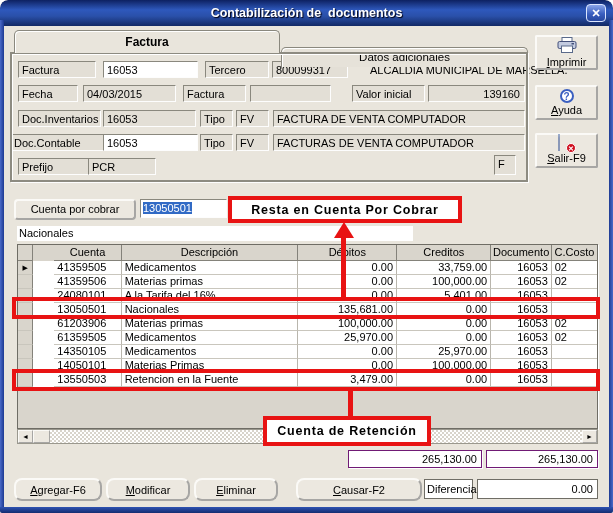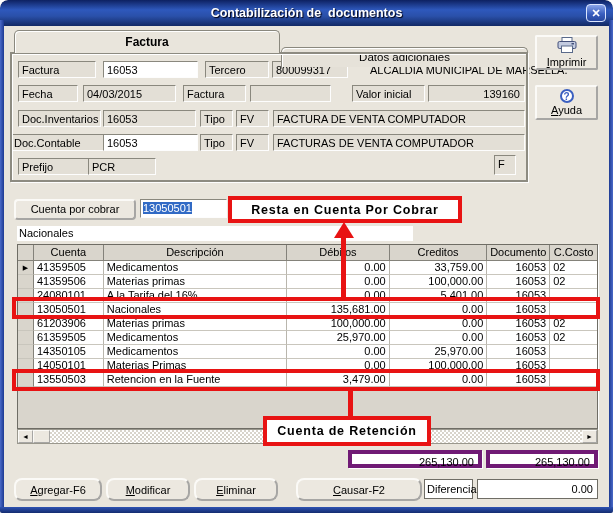--- a/index.html
+++ b/index.html
@@ -191,6 +191,13 @@
     <span class="help-icon">?</span>
     <span class="btn-label">Ayuda</span>
   </div>
+  <div class="side-btn" style="top:133px;">
+    <span class="exit-icon">
+      <span class="exit-win"></span>
+      <span class="exit-x">✕</span>
+    </span>
+    <span class="btn-label">Salir-F9</span>
+  </div>
 
   <div class="cxc-btn">Cuenta por cobrar</div>
   <div class="cxc-input"><span class="sel">13050501</span></div>

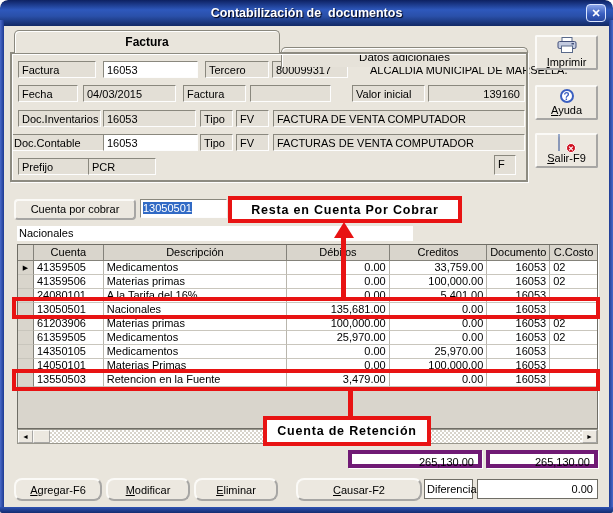--- a/index.html
+++ b/index.html
@@ -87,7 +87,7 @@
   .cell.sel-cell { background:#d9d5cc; border-right:1px solid #84827a; padding:0;
                    text-align:center; font-size:7px; line-height:14px; }
   .cell.r { text-align:right; }
-  .c-sel{width:16px;} .c-cta{width:70px;} .c-des{width:184px;} .c-deb{width:103px;}
+  .c-sel{width:16px;} .c-cta{width:70px;margin-left:21px;} .c-des{width:184px;} .c-deb{width:103px;}
   .c-cre{width:98px;} .c-doc{width:63px;} .c-cos{width:47px; border-right:none;}
 
   

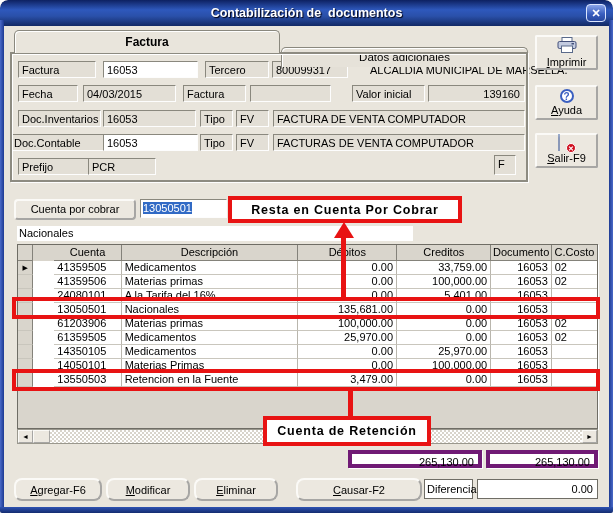--- a/index.html
+++ b/index.html
@@ -103,7 +103,7 @@
 
   
   .total-box { position:absolute; top:450px; height:18px; background:#fff;
-               border:4px solid #701a75; box-shadow:1px 1px 0 #fdfdfd;
+               border:1px solid #701a75; box-shadow:1px 1px 0 #fdfdfd;
                font-size:11px; text-align:right; padding:2px 4px 0 0; }
   .bot-btn { position:absolute; top:478px; height:23px; background:#ece8e0;
              border:2px outset #fbfaf7; border-radius:8px; display:flex; align-items:center;

